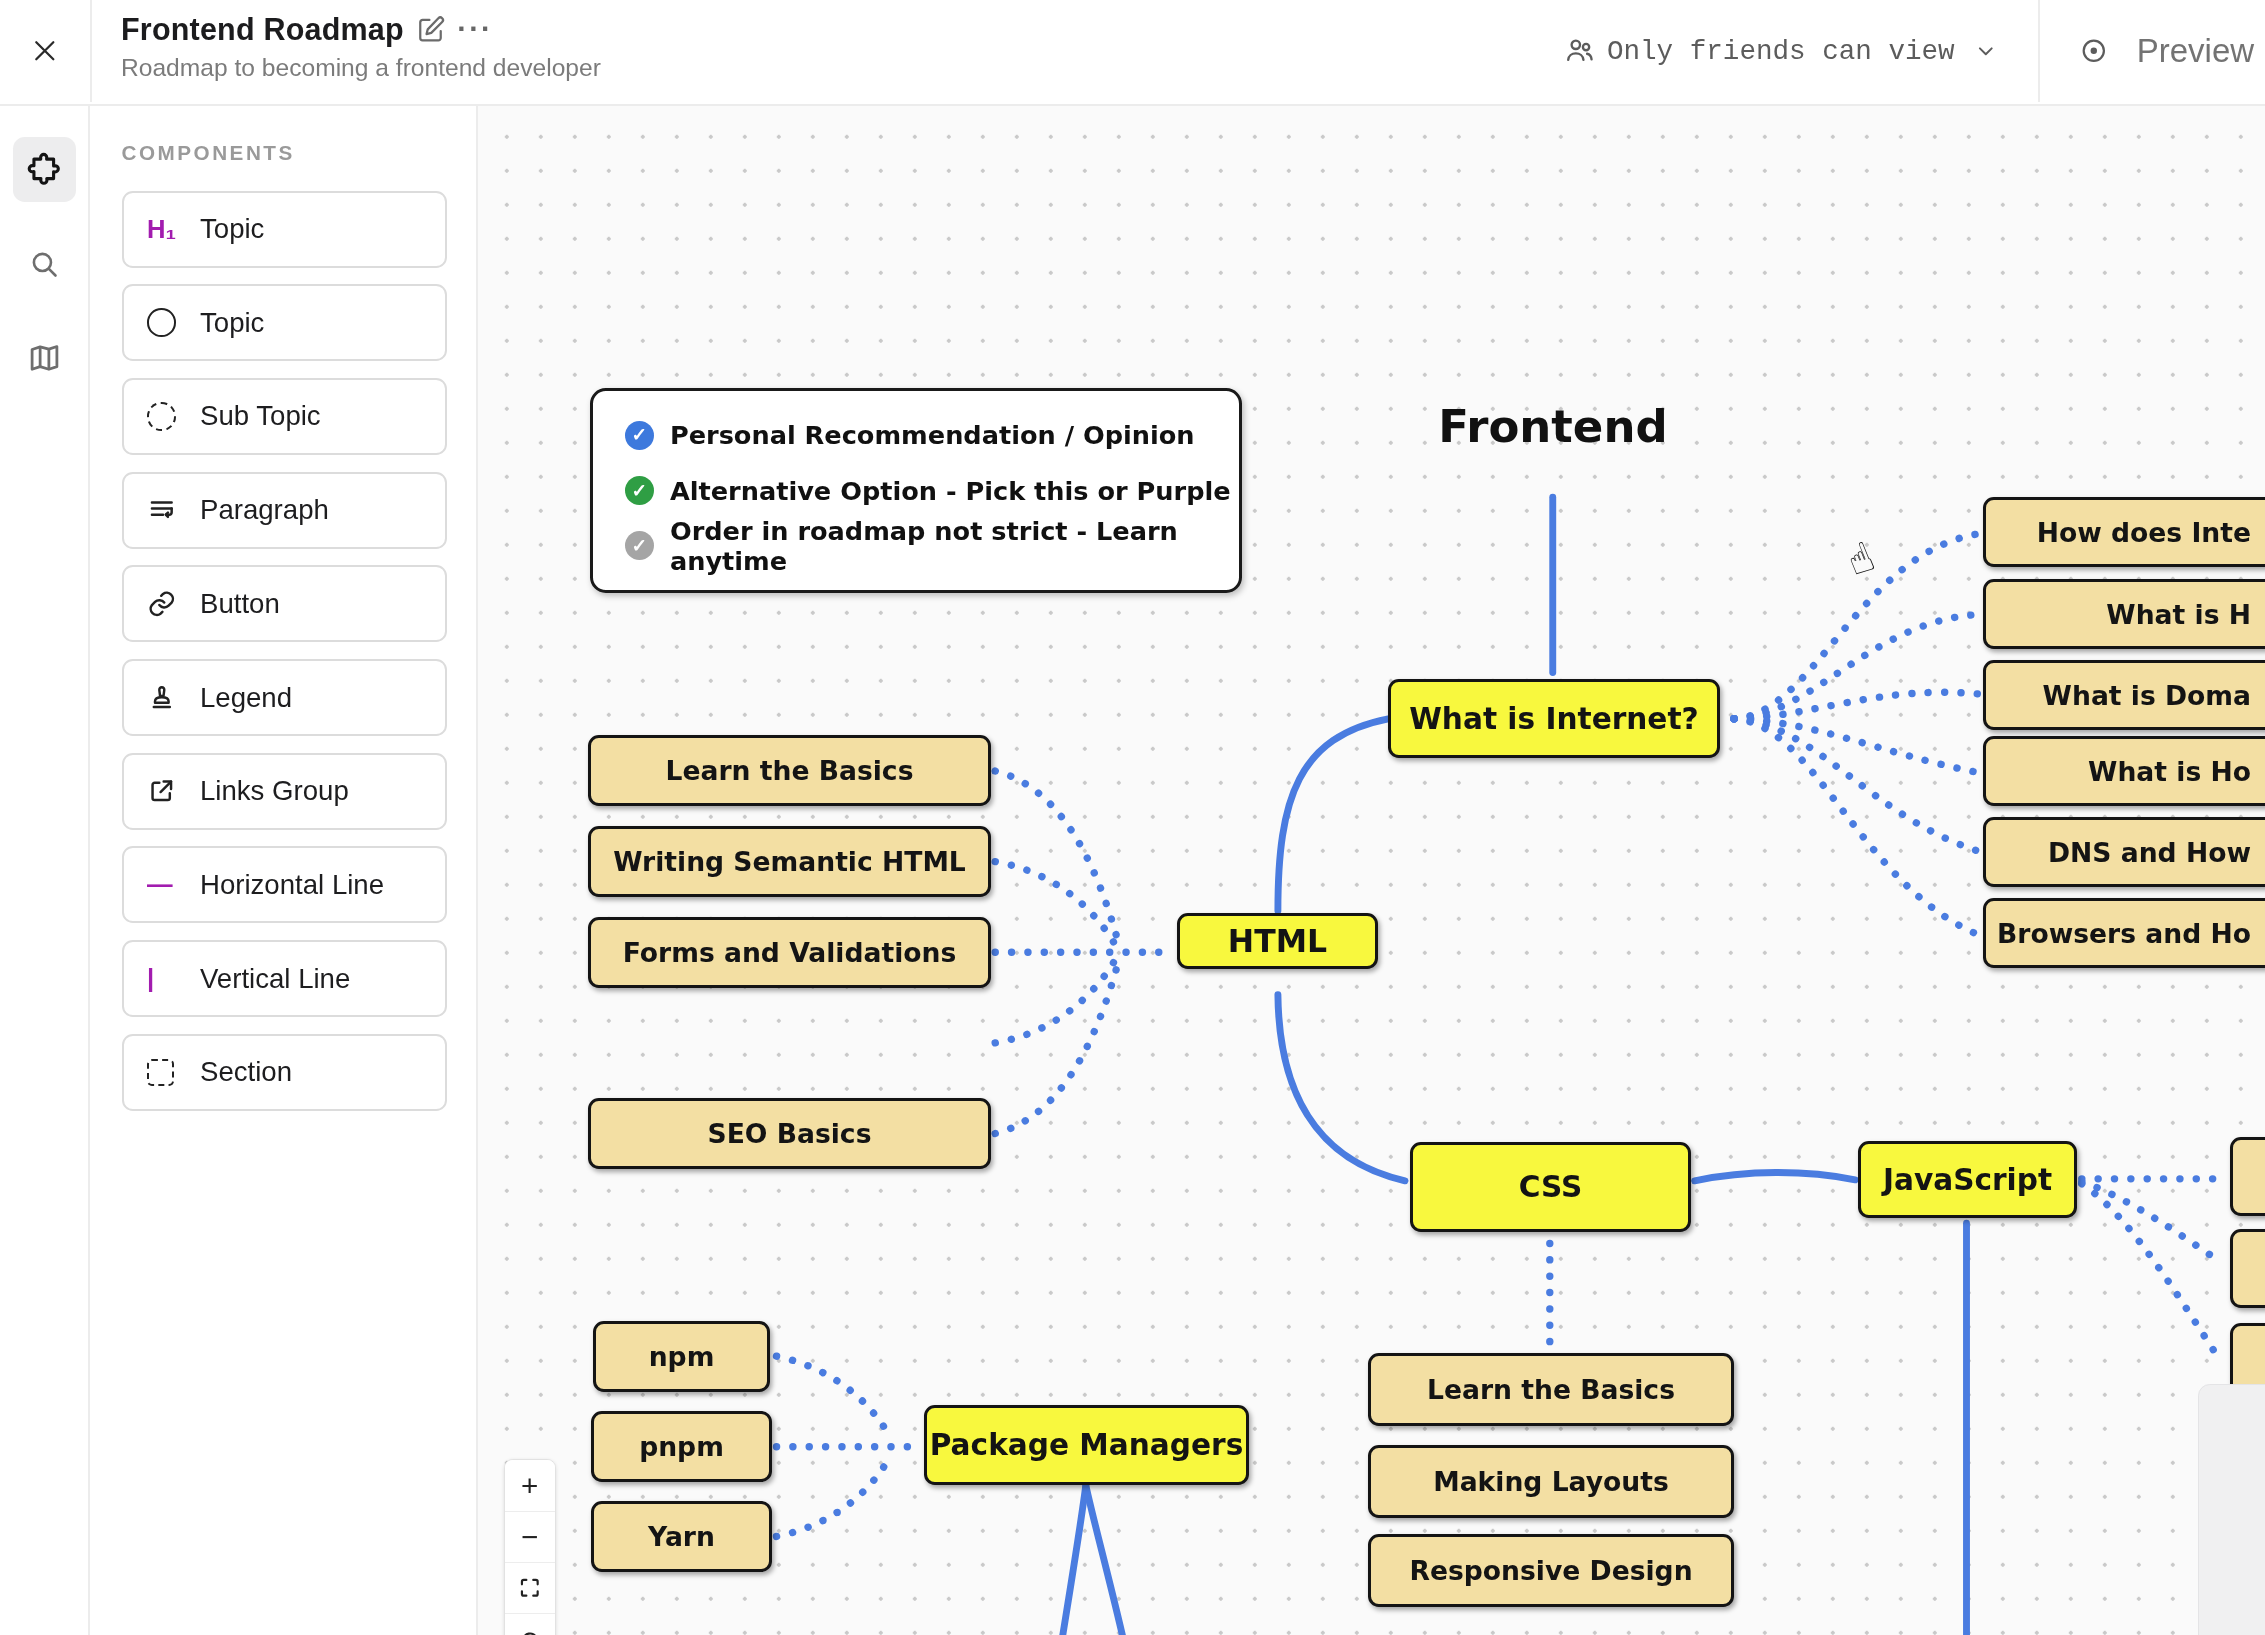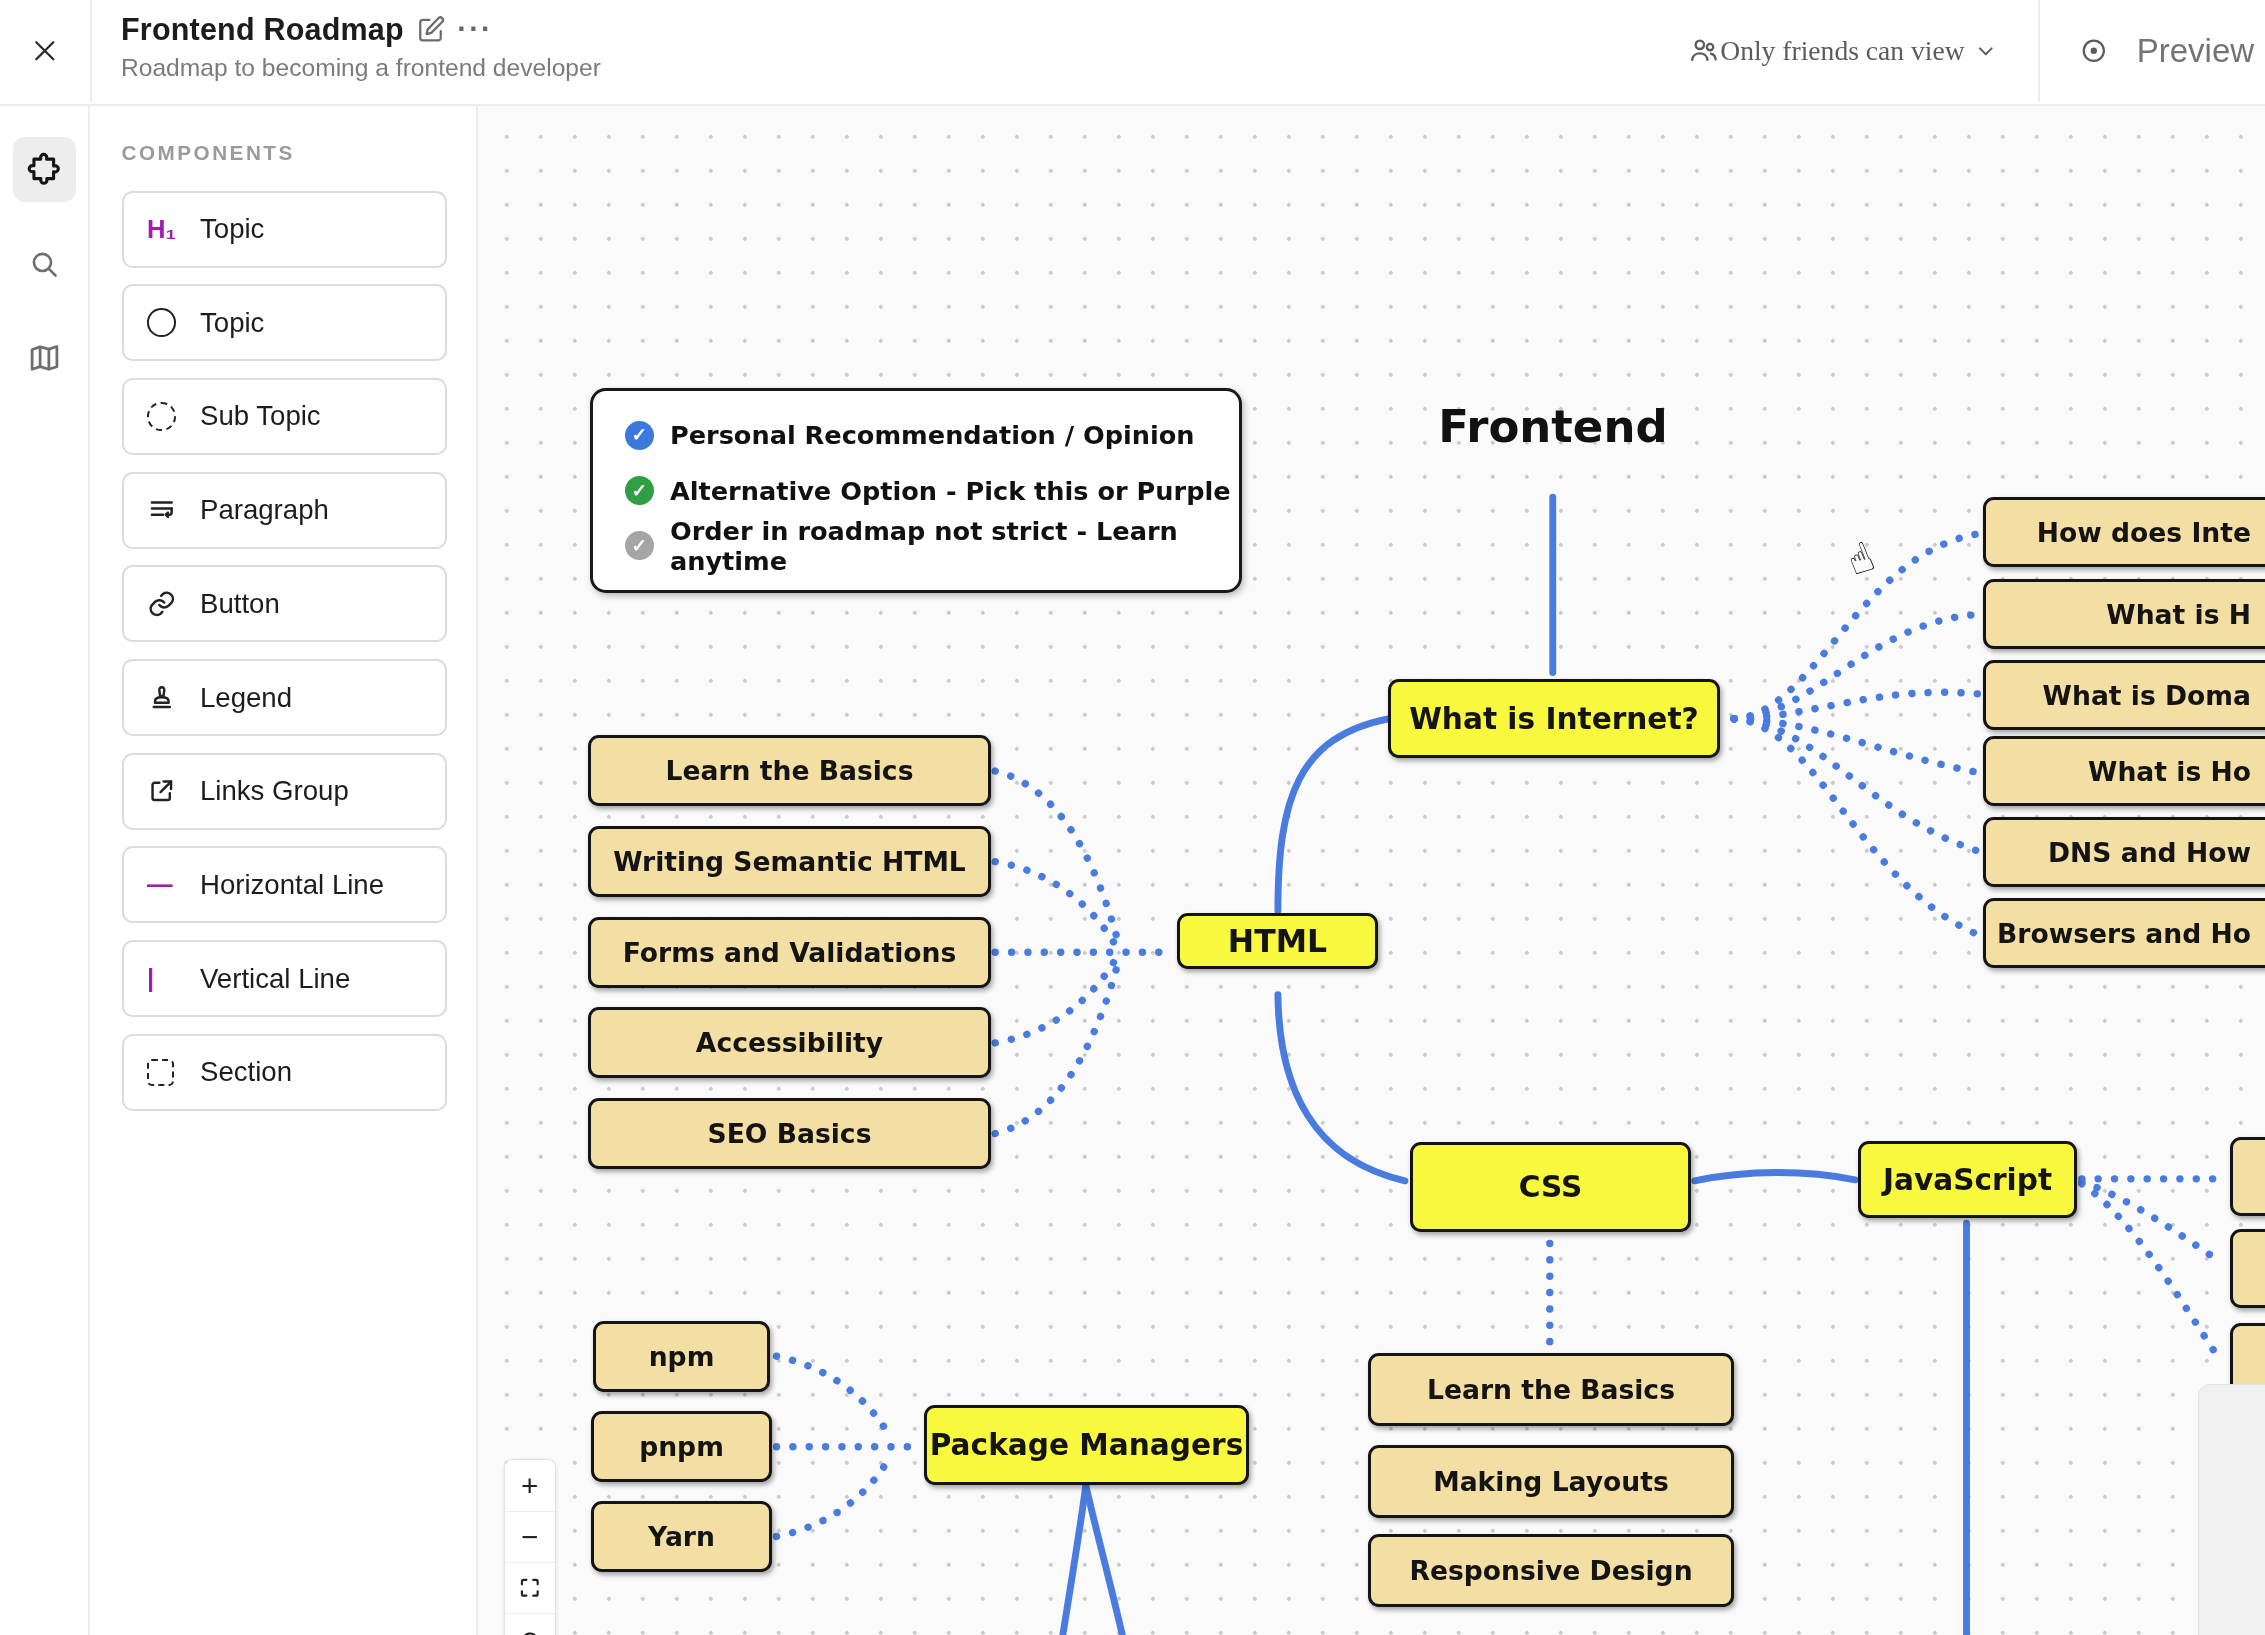--- a/index.html
+++ b/index.html
@@ -19,8 +19,8 @@
   .more-dots{font-size:29.6px;font-weight:700;color:#666;letter-spacing:2px;line-height:9.9px;}
   .page-subtitle{font-size:24.6px;color:#7b7b7b;margin-top:6.9px;}
   .header-right{position:absolute;right:0;top:0;height:102px;display:flex;align-items:center;}
-  .visibility-btn{display:flex;align-items:center;gap:1px;border:none;background:transparent;cursor:pointer;
-                  font-size:27.6px;color:#5c5c5c;font-family:Liberation Serif, serif;}
+  .visibility-btn{display:flex;align-items:center;gap:11px;border:none;background:transparent;cursor:pointer;
+                  font-size:27.6px;color:#5c5c5c;font-family:Liberation Mono, monospace;}
   .chev{margin-left:7.9px;}
   .header-vdiv2{height:102px;width:0;border-left:2px solid #ececec;margin-left:35px;}
   .preview-btn{display:flex;align-items:center;gap:28px;border:none;background:transparent;cursor:pointer;

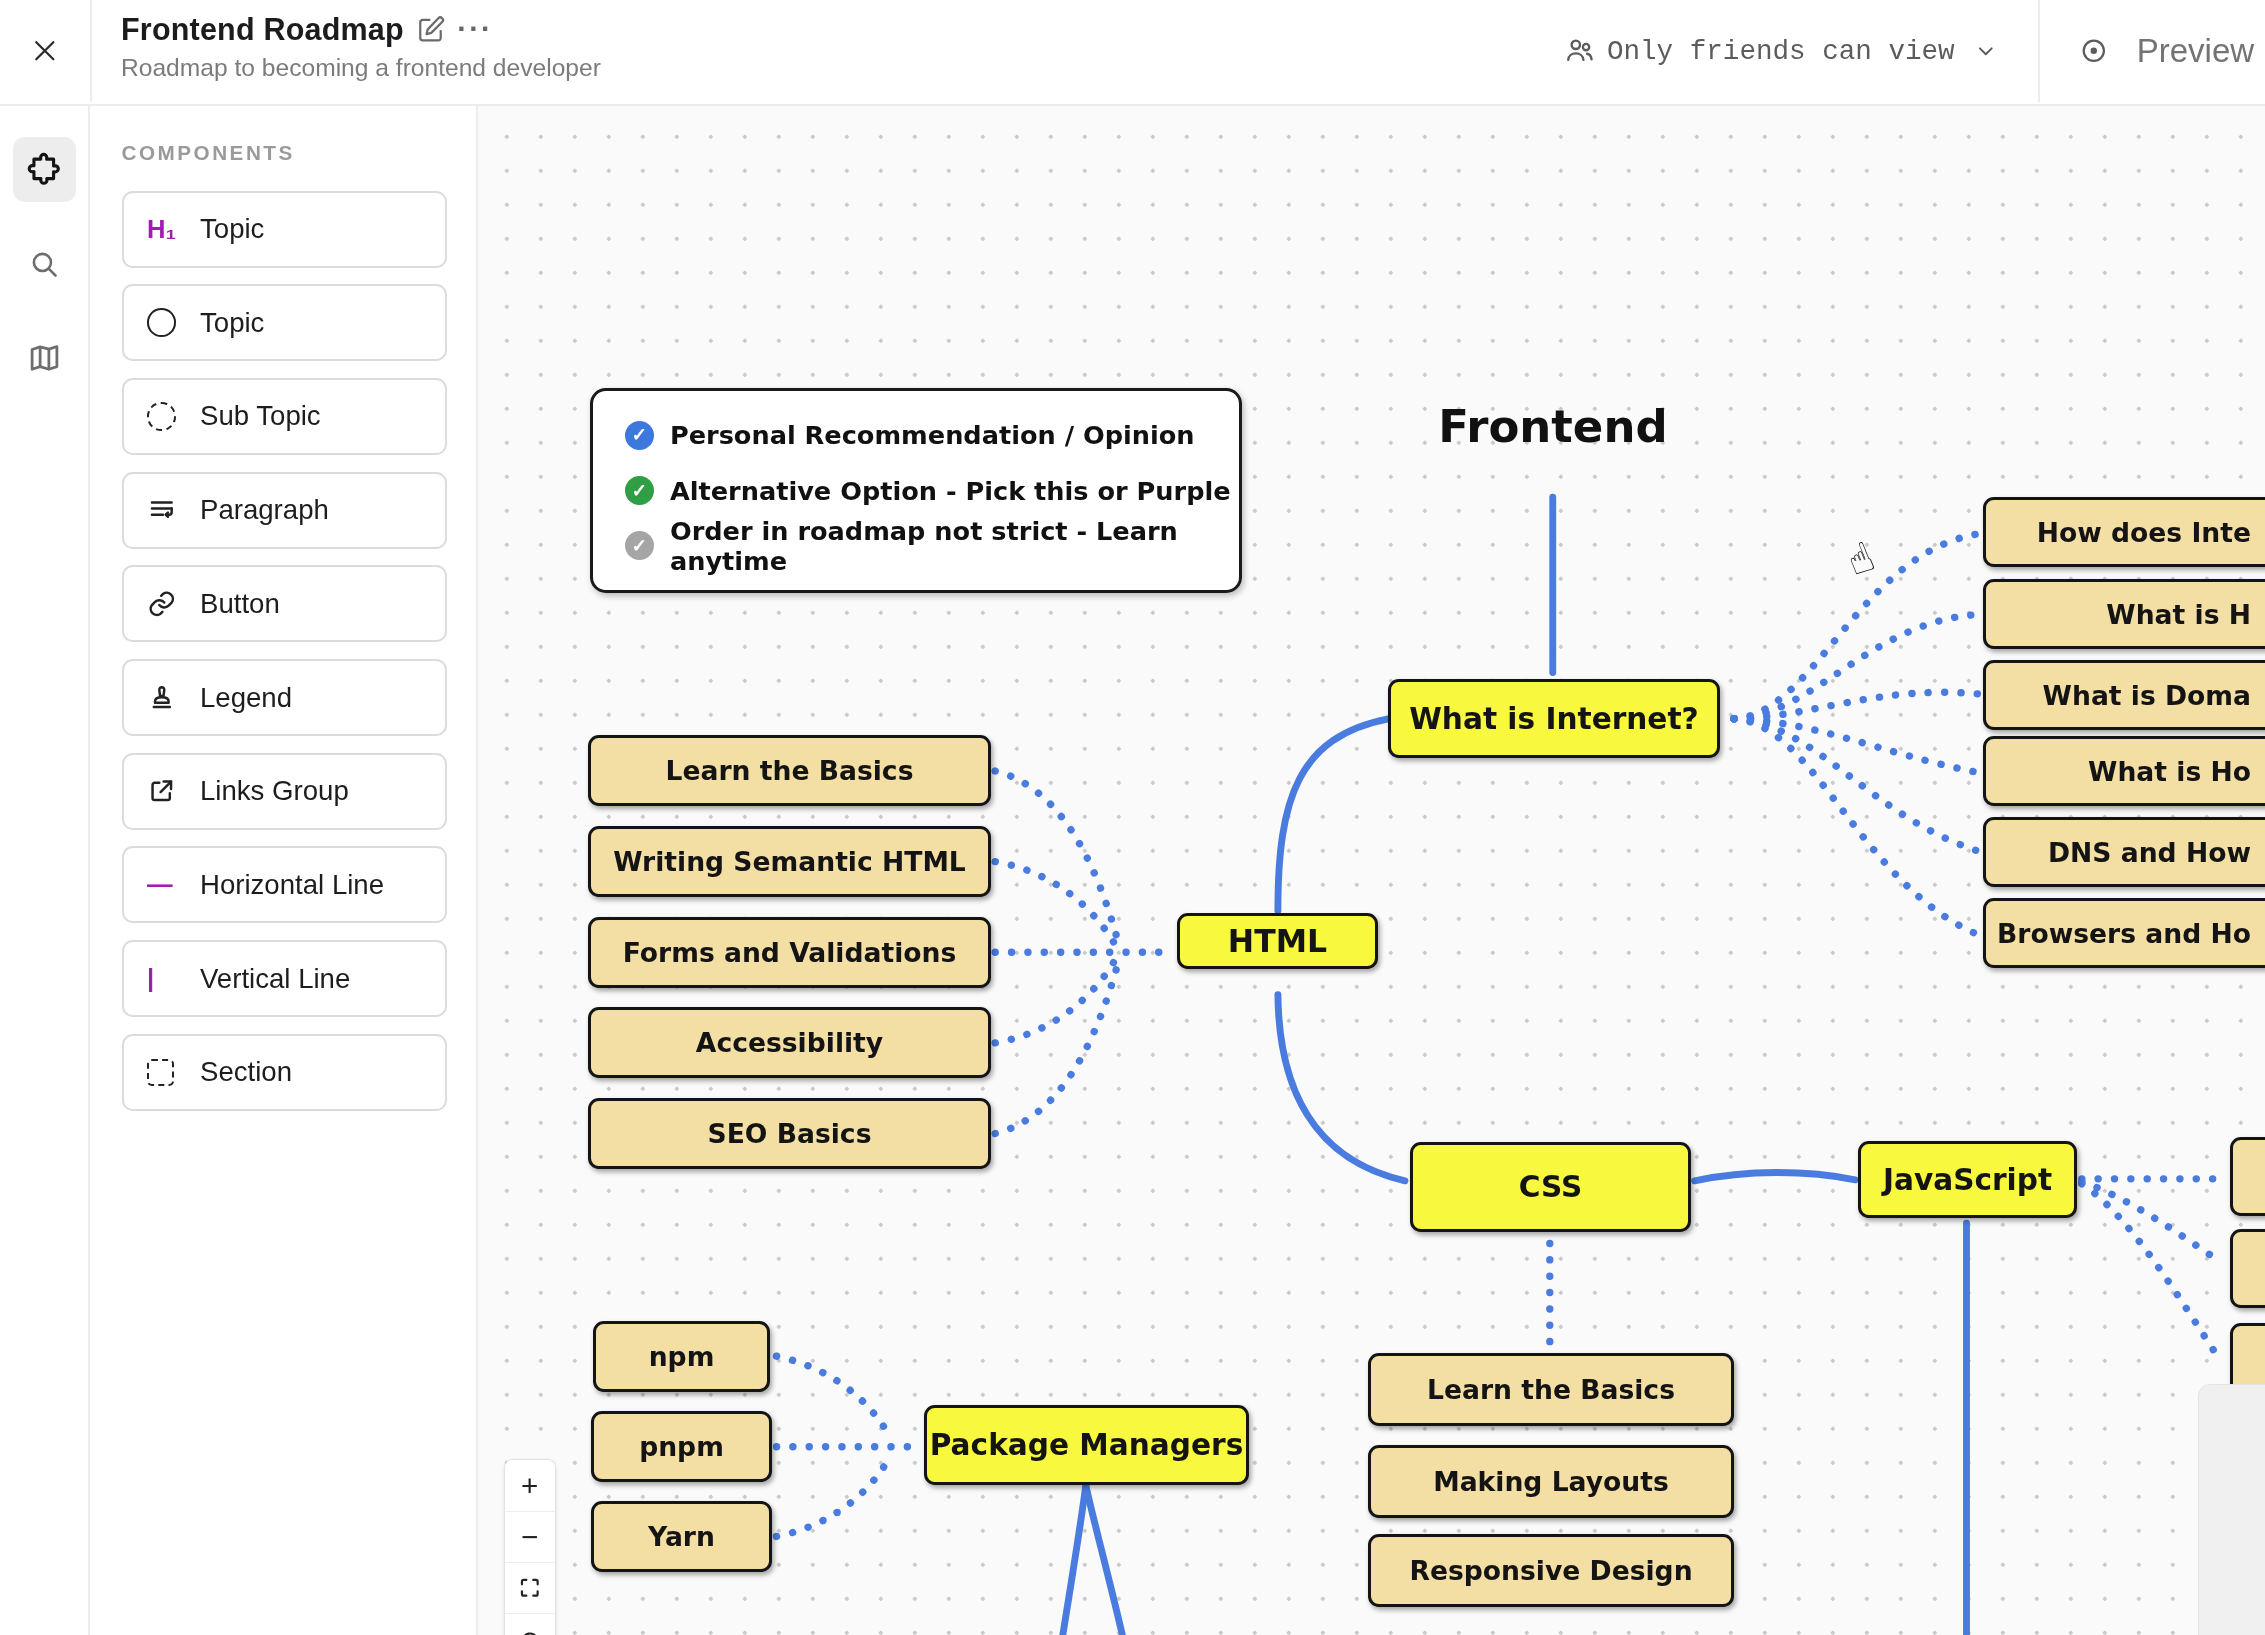--- a/index.html
+++ b/index.html
@@ -307,7 +307,6 @@
       <div class="node tan fs27" style="left:110px;top:631px;width:403px;height:71px;">Learn the Basics</div>
       <div class="node tan fs27" style="left:110px;top:722px;width:403px;height:71px;">Writing Semantic HTML</div>
       <div class="node tan fs27" style="left:110px;top:813px;width:403px;height:71px;">Forms and Validations</div>
-      <div class="node tan fs27" style="left:110px;top:903px;width:403px;height:71px;">Accessibility</div>
       <div class="node tan fs27" style="left:110px;top:994px;width:403px;height:71px;">SEO Basics</div>
 
       <div class="node tan fs27 sliver" style="left:1505px;top:393px;width:335px;height:70px;">How does Inte</div>

